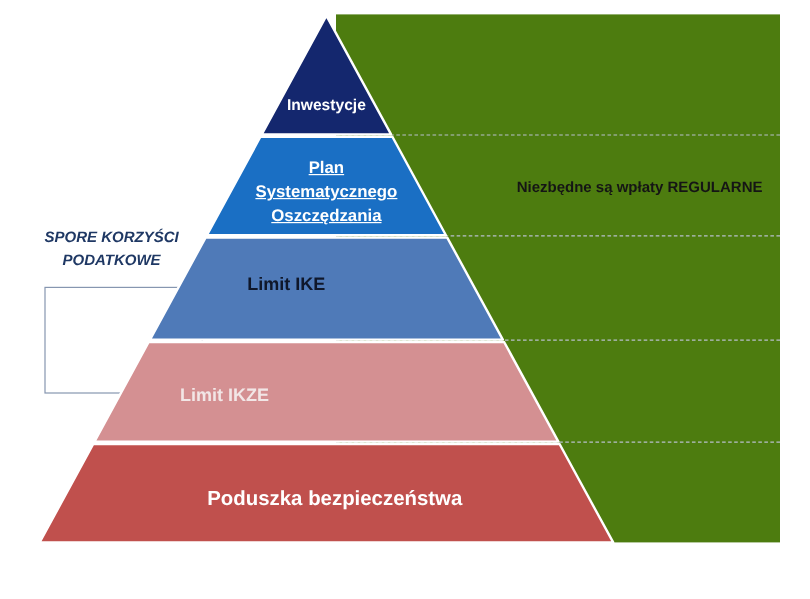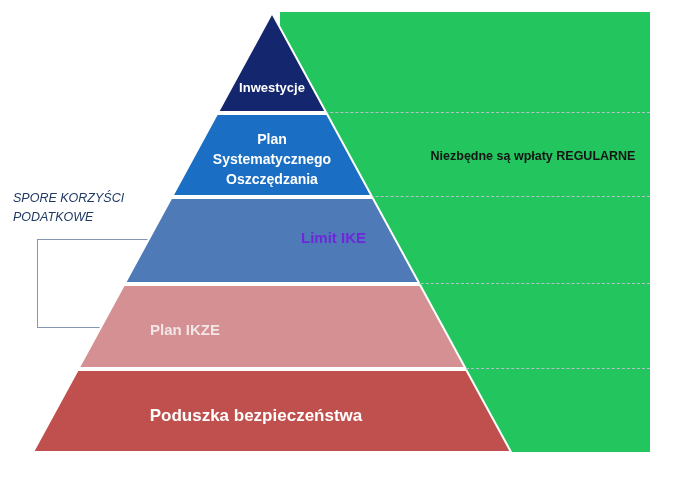--- a/index.html
+++ b/index.html
@@ -36,7 +36,7 @@
     text-align:center;white-space:pre-line;
   }
   .lbl-inwestycje{left:172px;top:80px;width:200px;font-size:13px;}
-  .lbl-pso{left:172px;top:129px;width:200px;font-size:14px;line-height:20px;}
+  .lbl-pso{left:172px;top:129px;width:200px;font-size:14px;line-height:20px;text-decoration:underline;}
   .lbl-ike{left:206px;top:229px;width:160px;text-align:right;font-size:15px;color:#6d28d9;}
   .lbl-ikze{left:150px;top:321px;width:160px;text-align:left;font-size:15px;color:#f2e6e6;}
   .lbl-poduszka{left:106px;top:406px;width:300px;font-size:17px;}

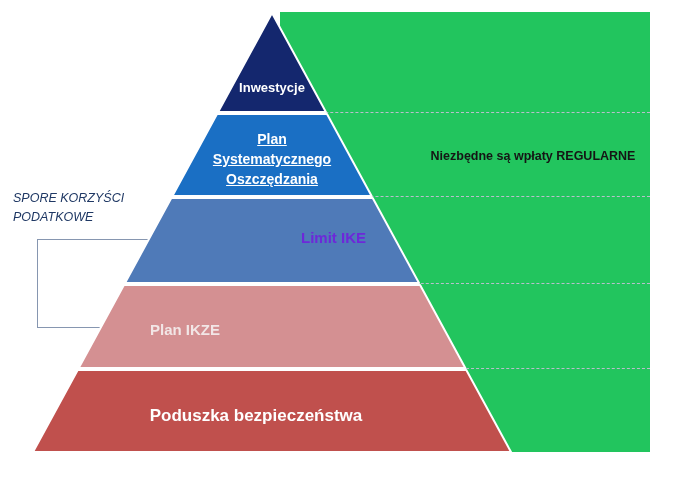--- a/index.html
+++ b/index.html
@@ -50,7 +50,7 @@
 </head>
 <body>
 
-<div class="abs panel" style="background: #22c55e;">
+<div class="abs panel" style="background: #4d7c0f;">
   <div class="panel-divider" style="top:100px"></div>
   <div class="panel-divider" style="top:184px"></div>
   <div class="panel-divider" style="top:271px"></div>

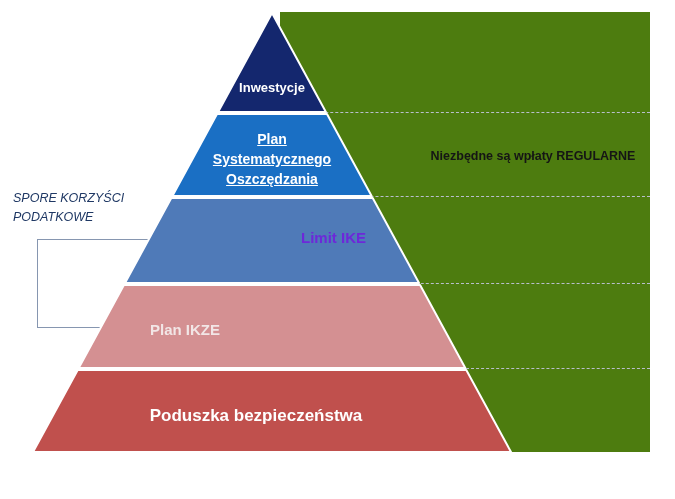--- a/index.html
+++ b/index.html
@@ -43,8 +43,8 @@
   
   .left-annotation{
     left:13px;top:189px;width:160px;z-index:4;
-    font-size:12.5px;line-height:19px;font-weight:normal;font-style:italic;
-    text-align:left;white-space:pre-line;
+    font-size:12.5px;line-height:19px;font-weight:bold;font-style:italic;
+    text-align:center;white-space:pre-line;
   }
 </style>
 </head>

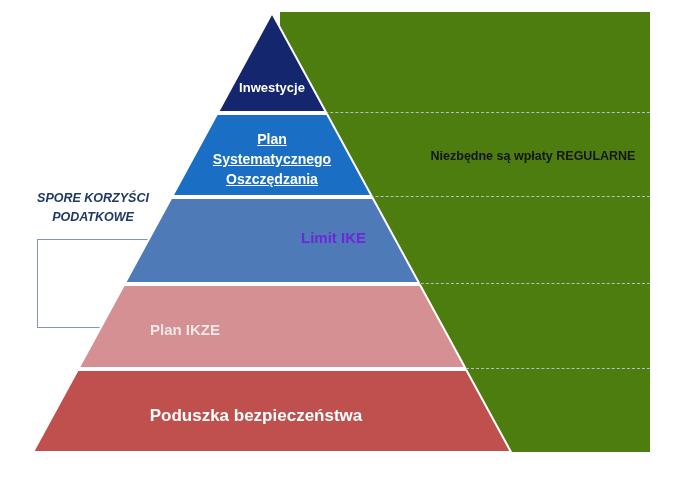--- a/index.html
+++ b/index.html
@@ -37,7 +37,7 @@
   }
   .lbl-inwestycje{left:172px;top:80px;width:200px;font-size:13px;}
   .lbl-pso{left:172px;top:129px;width:200px;font-size:14px;line-height:20px;text-decoration:underline;}
-  .lbl-ike{left:206px;top:229px;width:160px;text-align:right;font-size:15px;color:#6d28d9;}
+  .lbl-ike{left:206px;top:229px;width:160px;text-align:left;font-size:15px;color:#0f172a;}
   .lbl-ikze{left:150px;top:321px;width:160px;text-align:left;font-size:15px;color:#f2e6e6;}
   .lbl-poduszka{left:106px;top:406px;width:300px;font-size:17px;}
   

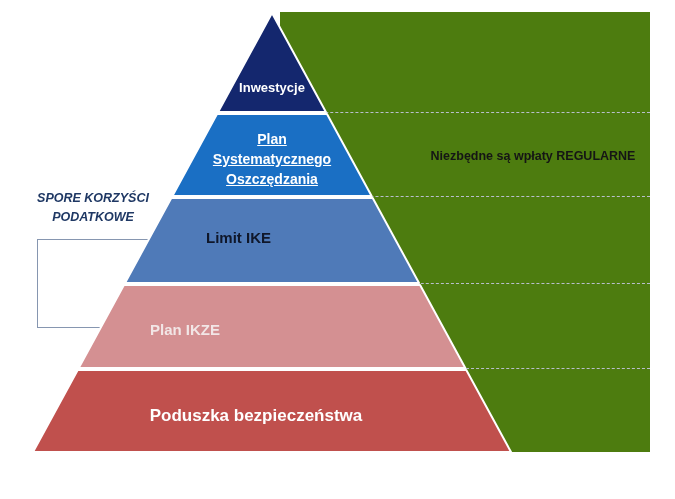--- a/index.html
+++ b/index.html
@@ -73,7 +73,7 @@
 Systematycznego
 Oszczędzania</div>
 <div class="lvl-label lbl-ike">Limit IKE</div>
-<div class="lvl-label lbl-ikze">Plan IKZE</div>
+<div class="lvl-label lbl-ikze">Limit IKZE</div>
 <div class="lvl-label lbl-poduszka">Poduszka bezpieczeństwa</div>
 
 <div class="abs left-annotation" style="color: rgb(31, 56, 100);">SPORE KORZYŚCI

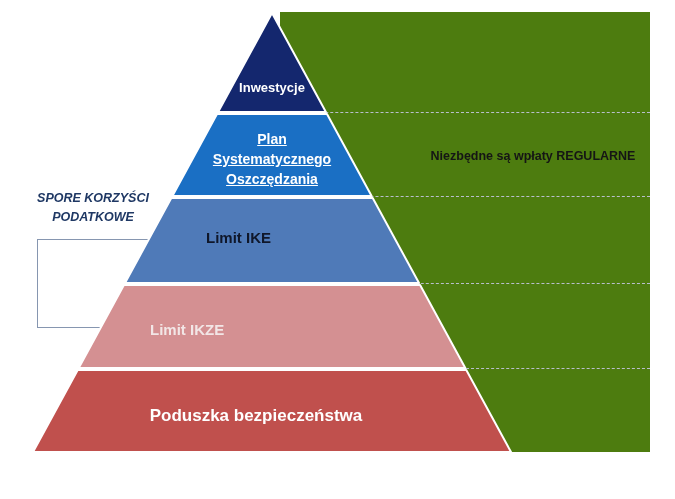--- a/index.html
+++ b/index.html
@@ -39,7 +39,7 @@
   .lbl-pso{left:172px;top:129px;width:200px;font-size:14px;line-height:20px;text-decoration:underline;}
   .lbl-ike{left:206px;top:229px;width:160px;text-align:left;font-size:15px;color:#0f172a;}
   .lbl-ikze{left:150px;top:321px;width:160px;text-align:left;font-size:15px;color:#f2e6e6;}
-  .lbl-poduszka{left:106px;top:406px;width:300px;font-size:17px;}
+  .lbl-poduszka{left:129px;top:406px;width:300px;font-size:17px;}
   
   .left-annotation{
     left:13px;top:189px;width:160px;z-index:4;

